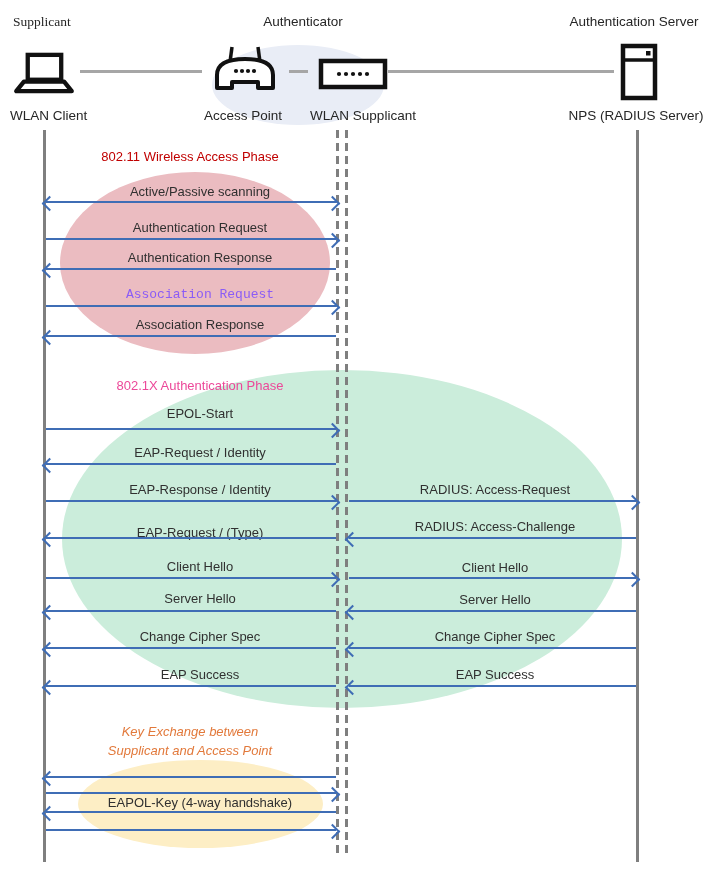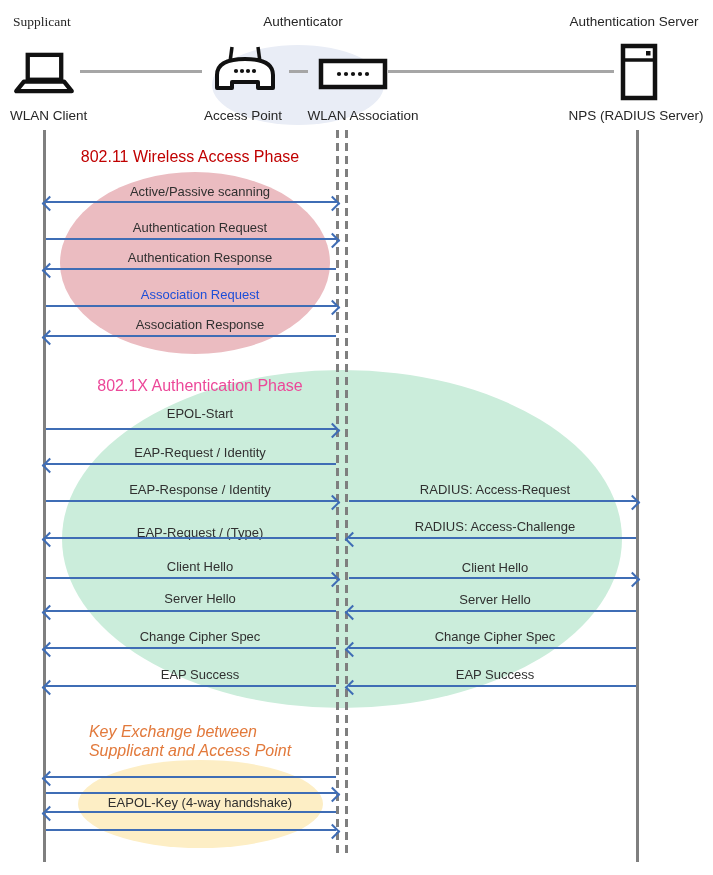--- a/index.html
+++ b/index.html
@@ -114,7 +114,7 @@
 
   <div class="device-label" id="dev-client">WLAN Client</div>
   <div class="device-label centered" id="dev-ap">Access Point</div>
-  <div class="device-label centered" id="dev-ctrl">WLAN Association</div>
+  <div class="device-label centered" id="dev-ctrl">WLAN Supplicant</div>
   <div class="device-label centered" id="dev-nps">NPS (RADIUS Server)</div>
 
   <div class="phase-title" id="pt1" style="color: rgb(192, 0, 0);">802.11 Wireless Access Phase</div>

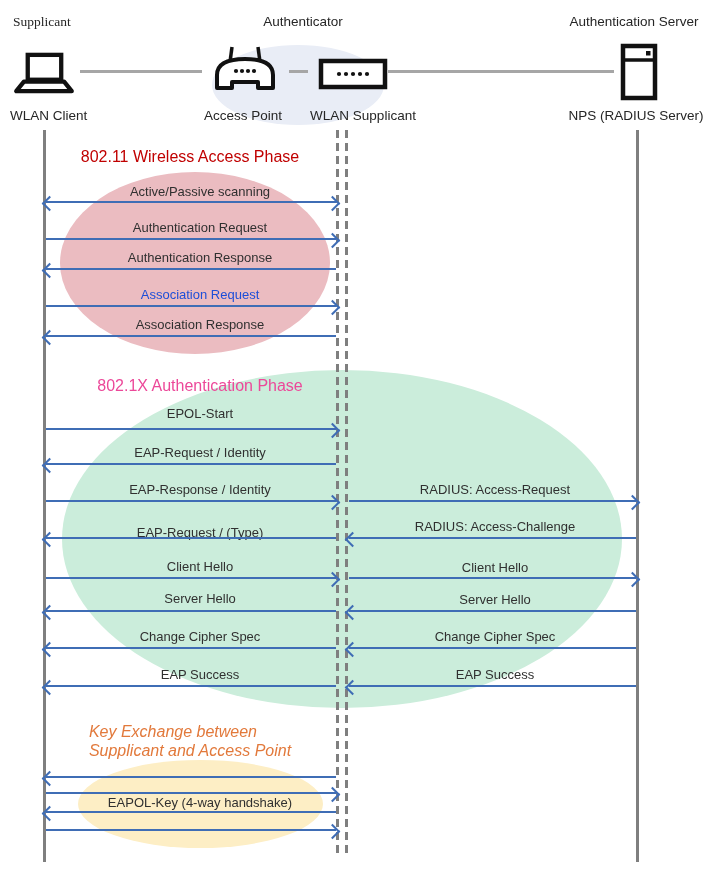--- a/index.html
+++ b/index.html
@@ -41,8 +41,8 @@
   #icon-ctrl{left:318px;top:58px;}
   #icon-server{left:620px;top:43px;}
 
-  .phase-title{position:absolute;transform:translateX(-50%);font-size:16px;white-space:nowrap;
-    line-height:19px;z-index:3;}
+  .phase-title{position:absolute;transform:translateX(-50%);font-size:13px;white-space:nowrap;
+    text-align:center;line-height:19px;z-index:3;}
   #pt1{left:190px;top:147px;}
   #pt2{left:200px;top:376px;}
   #pt3{left:190px;top:722px;font-style:italic;}

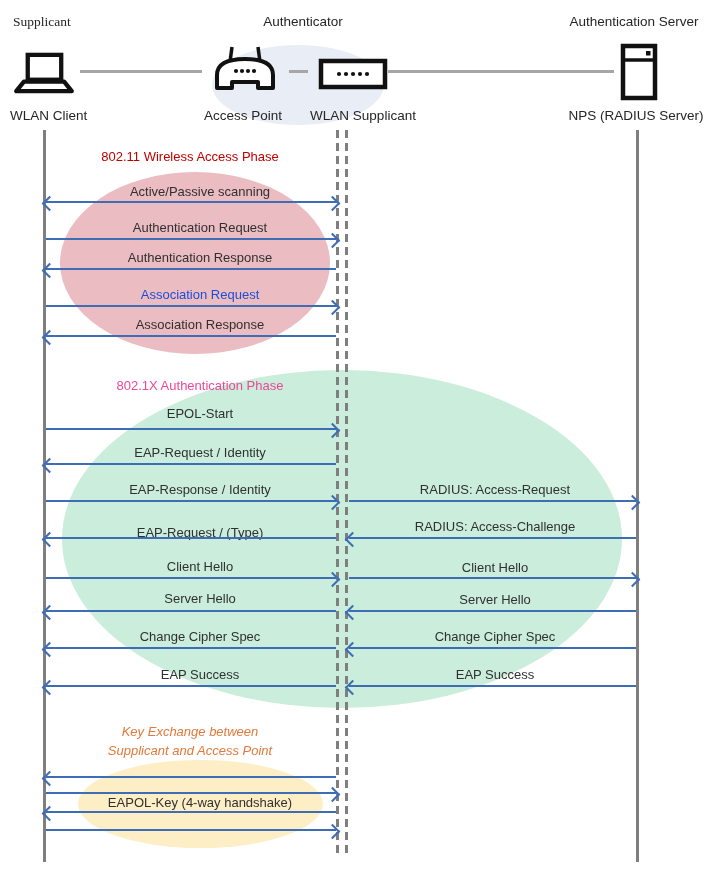--- a/index.html
+++ b/index.html
@@ -134,7 +134,7 @@
     <div class="msg-arrow" style="left: 46px; width: 290px; top: 268px;">
       <span class="head hl"></span>
     </div>
-    <div class="msg-label" style="left: 200px; top: 294px; color: #1d4ed8;">Association Request</div>
+    <div class="msg-label" style="left: 200px; top: 294px; color: #8b5cf6; font-family: Liberation Mono, monospace;">Association Request</div>
     <div class="msg-arrow" style="left: 46px; width: 290px; top: 305px;">
       <span class="head hr"></span>
     </div>

